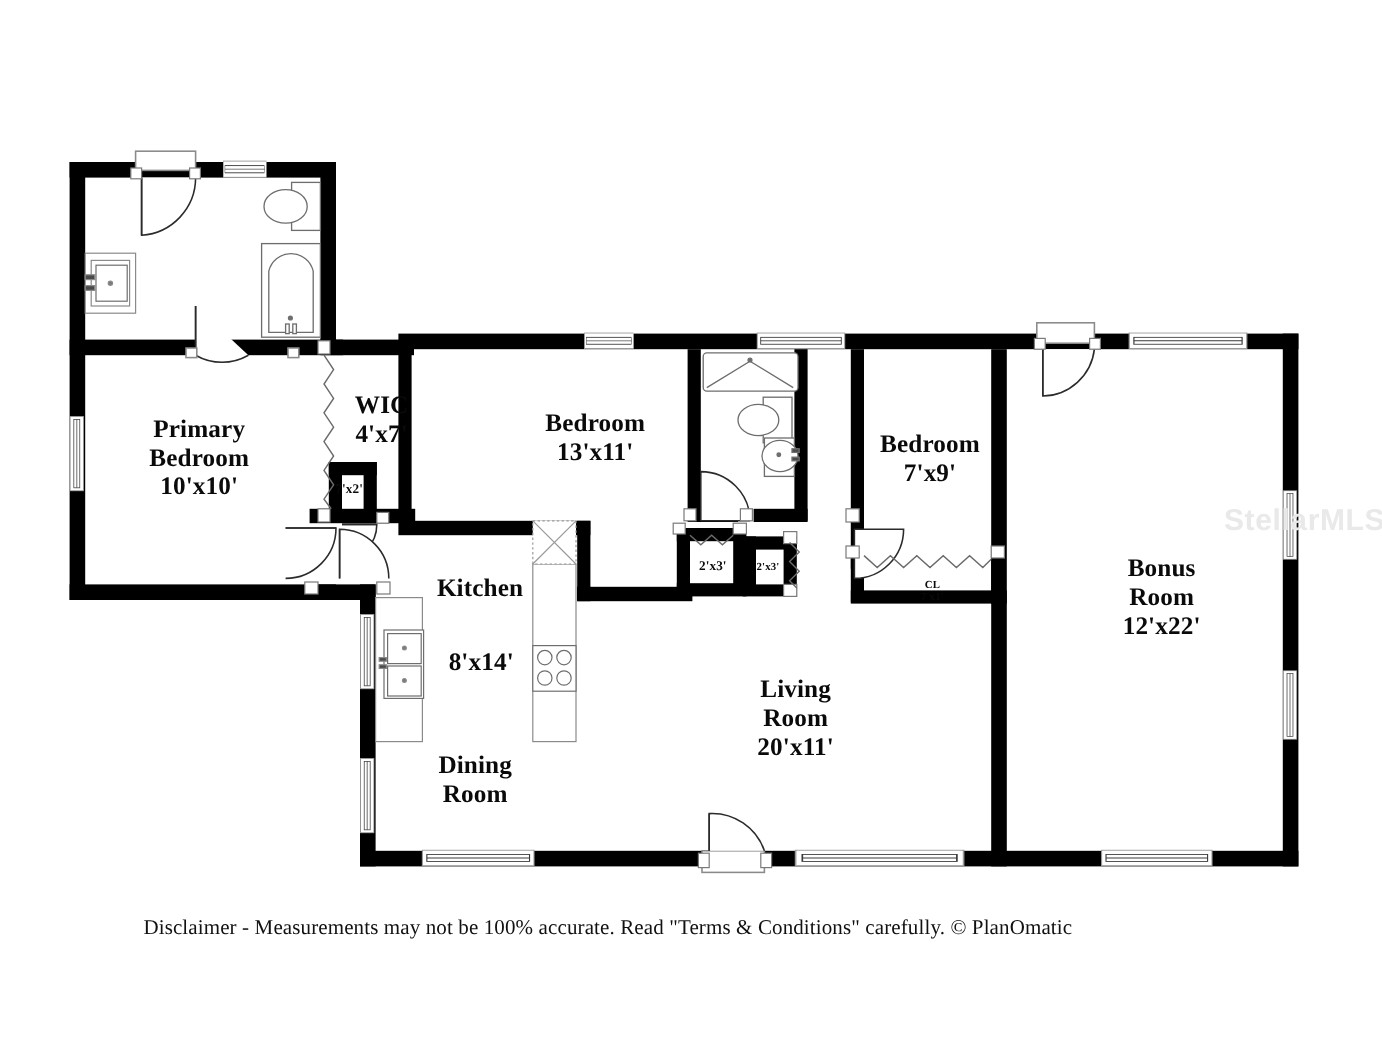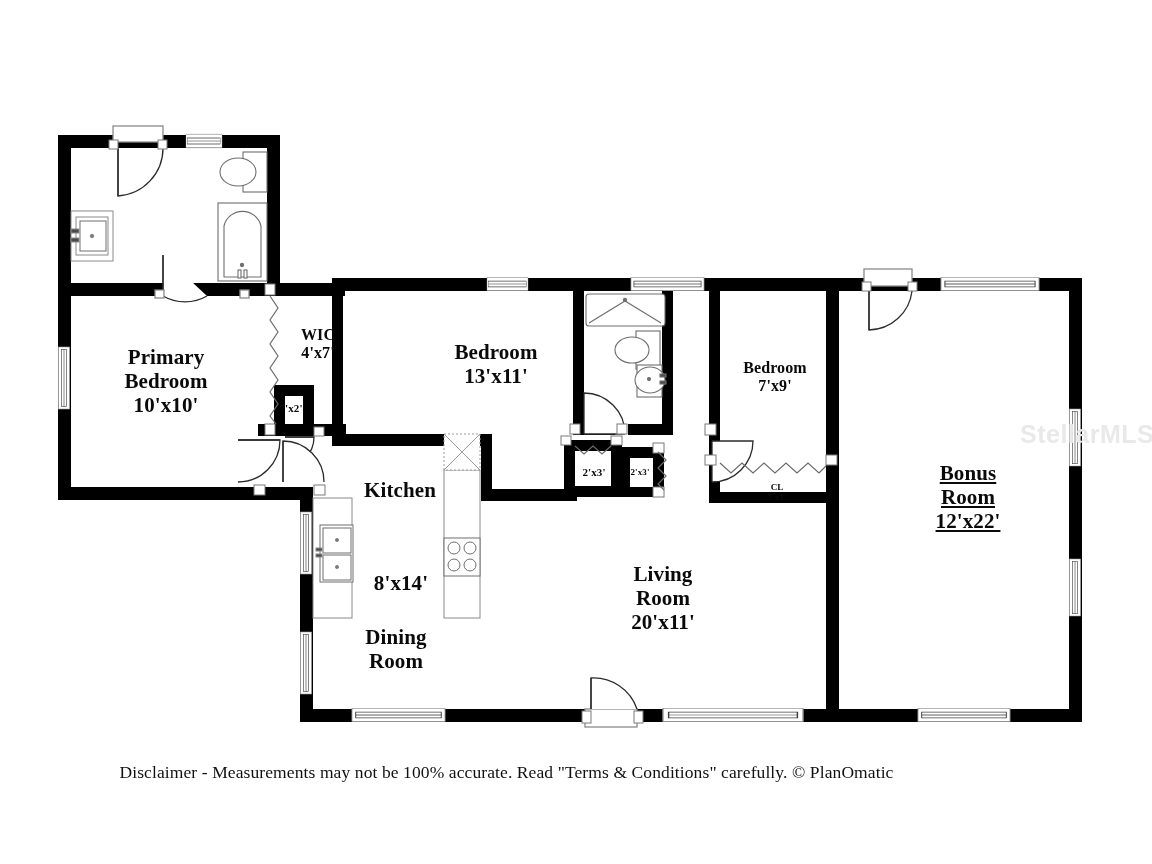--- a/index.html
+++ b/index.html
@@ -39,7 +39,7 @@
     pointer-events: none;
   }
   .rl-big { font-size: 21px; }
-  .rl-mid { font-size: 16px; }
+  .rl-mid { font-size: 21px; }
   .rl-xs  { font-size: 11px; }
   .rl-xxs { font-size: 9px; }
 

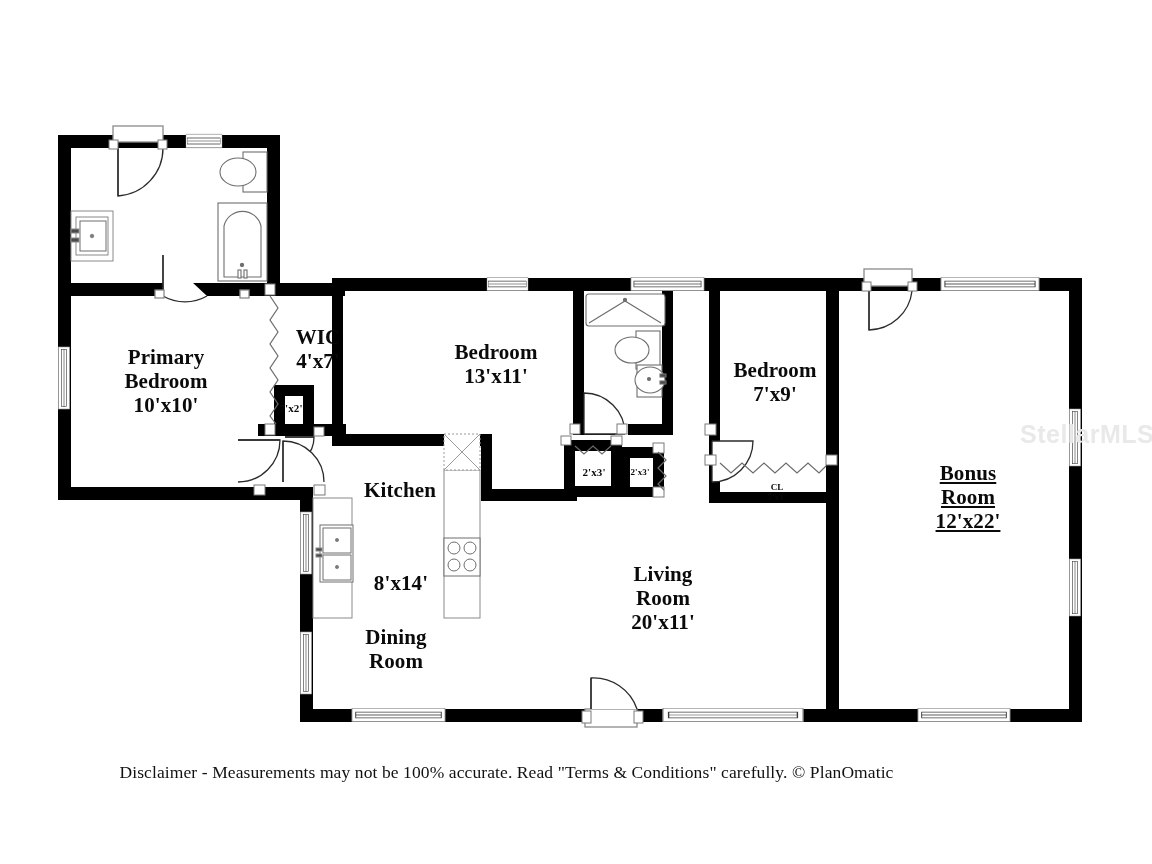--- a/index.html
+++ b/index.html
@@ -359,7 +359,7 @@
 Room
 20'x11'</div>
 
-  <div class="room-label rl-big" style="left:897px; top:462px; width:142px;text-decoration:underline;">Bonus
+  <div class="room-label rl-big" style="left:897px; top:462px; width:142px;">Bonus
 Room
 12'x22'</div>
 

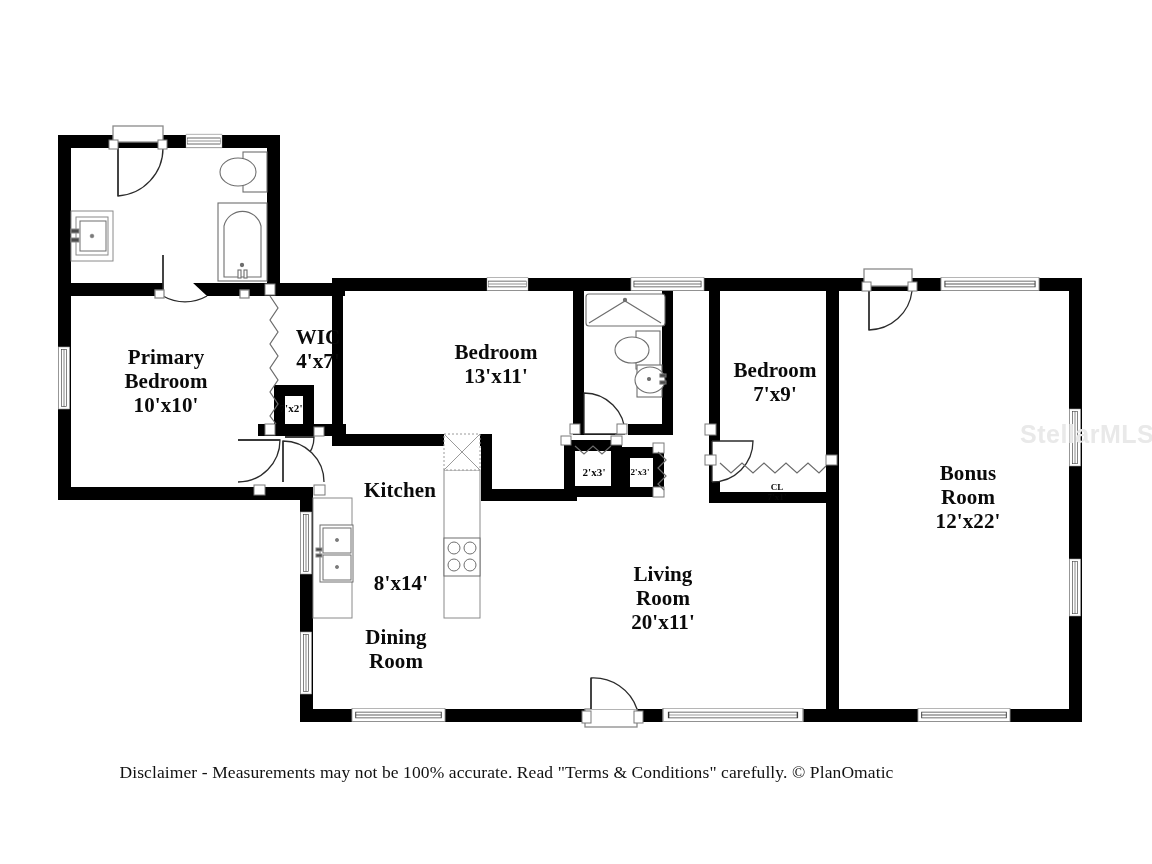--- a/index.html
+++ b/index.html
@@ -350,7 +350,7 @@
 
   <div class="room-label rl-big" style="left:336px; top:479px; width:128px;">Kitchen</div>
 
-  <div class="room-label rl-big" style="left:340px; top:572px; width:122px;">8'x14'</div>
+  <div class="room-label rl-big" style="left:340px; top:540px; width:122px;">8'x14'</div>
 
   <div class="room-label rl-big" style="left:336px; top:626px; width:120px;">Dining
 Room</div>

